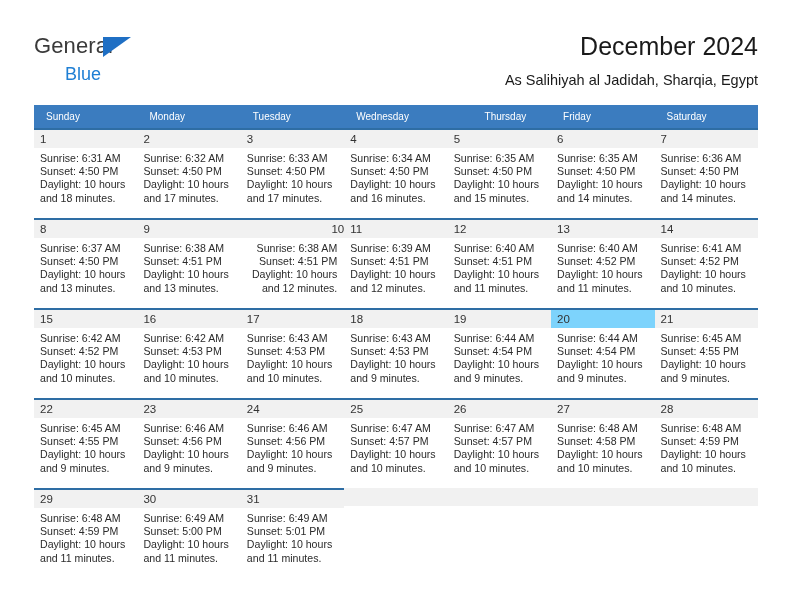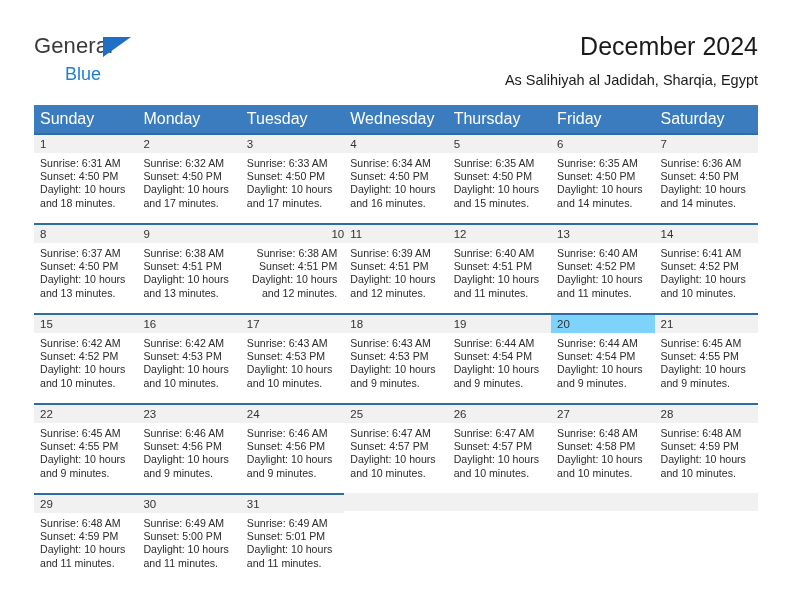--- a/index.html
+++ b/index.html
@@ -98,10 +98,10 @@
   .calendar th {
     background: #3b7cbf;
     color: #ffffff;
-    font-size: 16px;
+    font-size: 10px;
     font-weight: normal;
     text-align: left;
-    padding: 5px 0 5px 6px;
+    padding: 5px 0 5px 12px;
     height: 13px;
     border: none;
   }

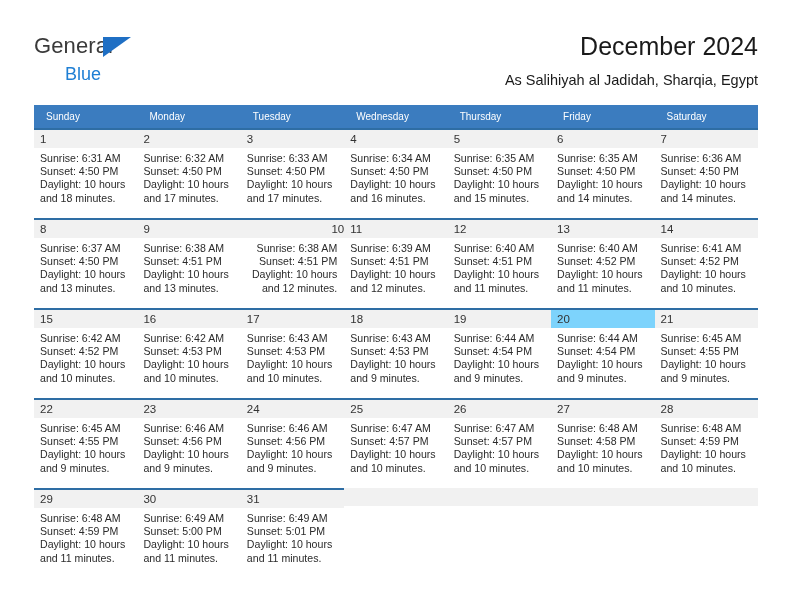--- a/index.html
+++ b/index.html
@@ -167,7 +167,7 @@
         <th style="background: rgb(59, 124, 191);">Monday</th>
         <th style="background: rgb(59, 124, 191);">Tuesday</th>
         <th style="background: rgb(59, 124, 191);">Wednesday</th>
-        <th style="background: rgb(59, 124, 191);">Thursday</th>
+        <th style="background: rgb(59, 124, 191); text-align: center;">Thursday</th>
         <th style="background: rgb(59, 124, 191);">Friday</th>
         <th style="background: rgb(59, 124, 191);">Saturday</th>
       </tr>

